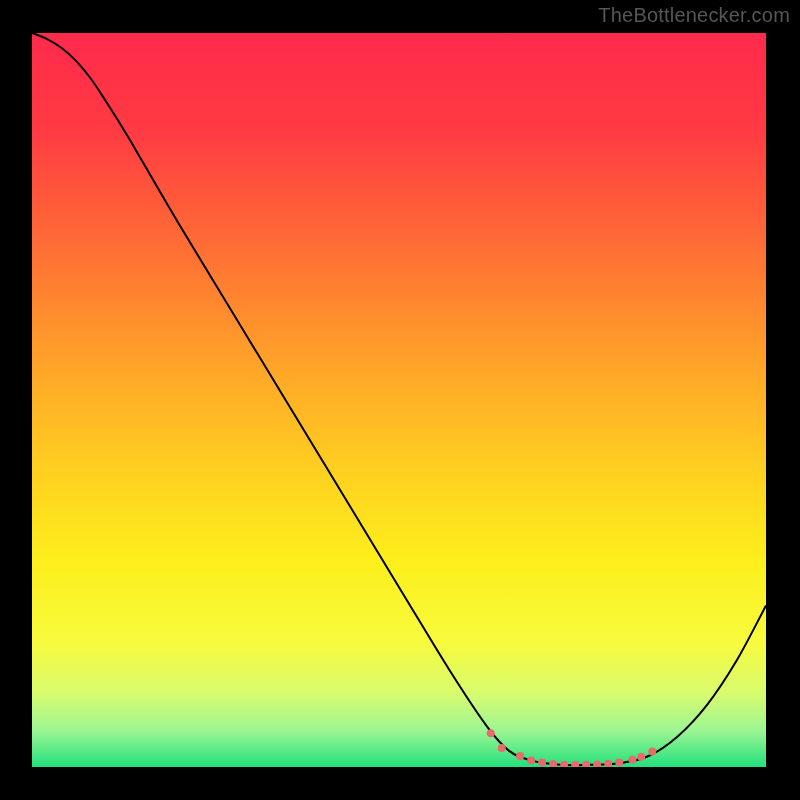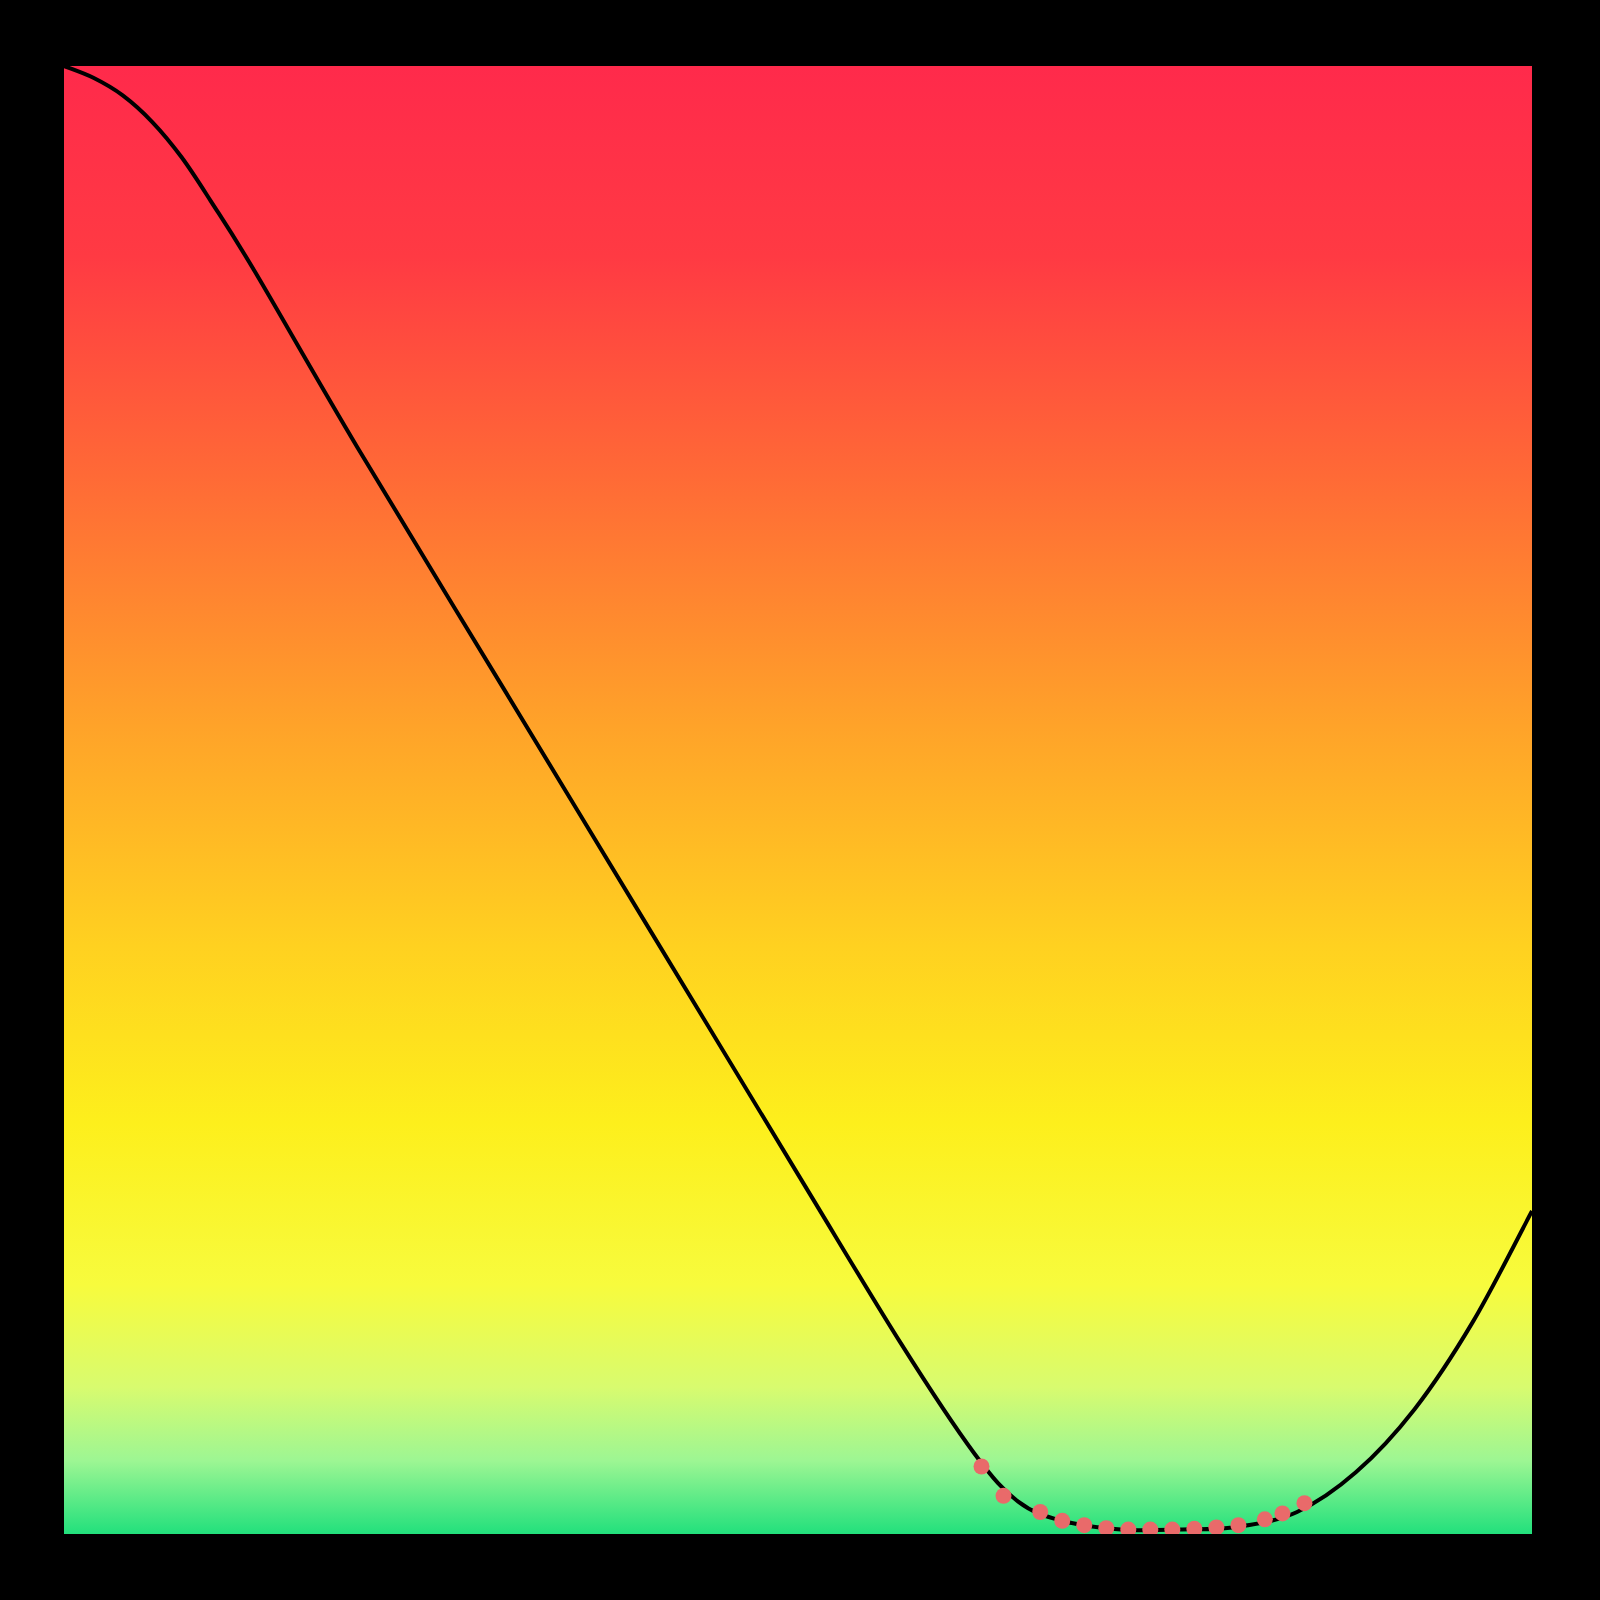--- a/index.html
+++ b/index.html
@@ -39,6 +39,7 @@
 <body>
 <div class="stage">
 
+  <div class="watermark">TheBottlenecker.com</div>
 
   <svg class="plot" viewBox="0 0 734 734" preserveAspectRatio="none">
     <defs>

